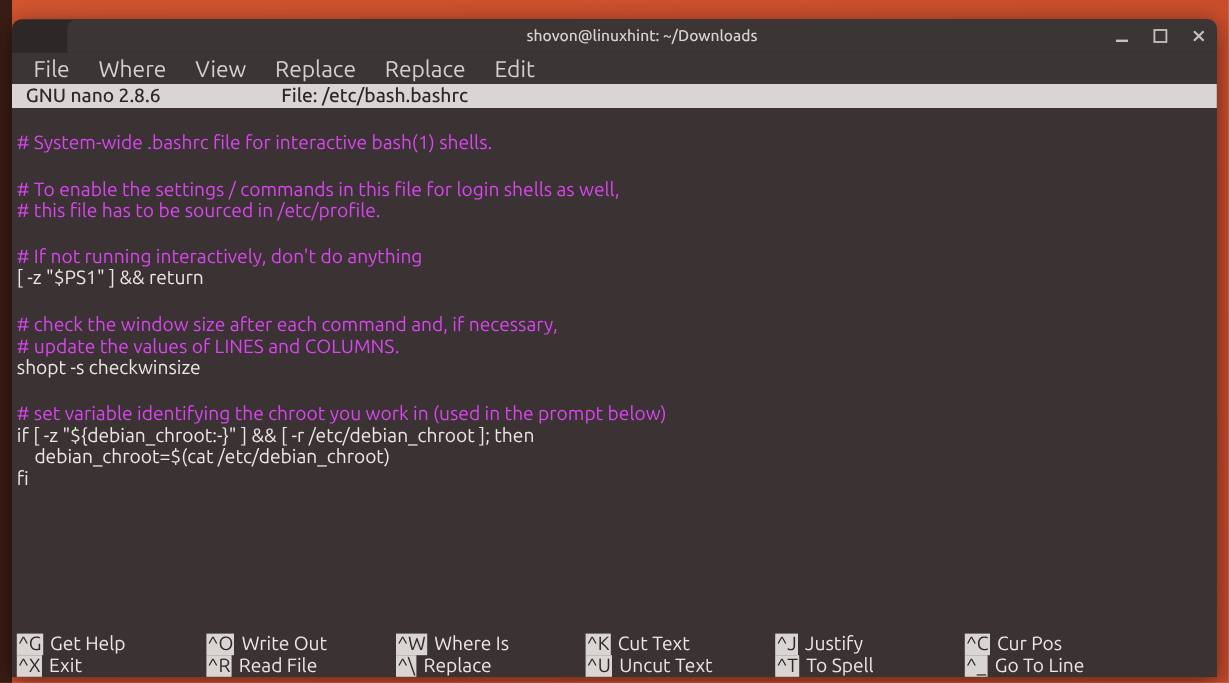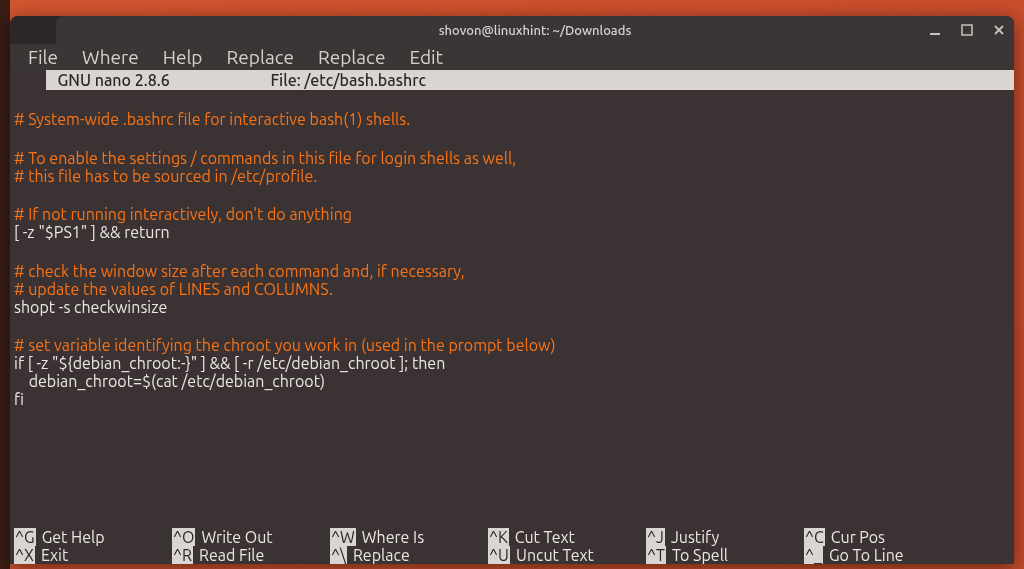--- a/index.html
+++ b/index.html
@@ -139,7 +139,7 @@
   <div class="menubar">
     <div class="menu-item">File</div>
     <div class="menu-item">Where</div>
-    <div class="menu-item">Help</div>
+    <div class="menu-item">View</div>
     <div class="menu-item">Replace</div>
     <div class="menu-item">Replace</div>
     <div class="menu-item">Edit</div>

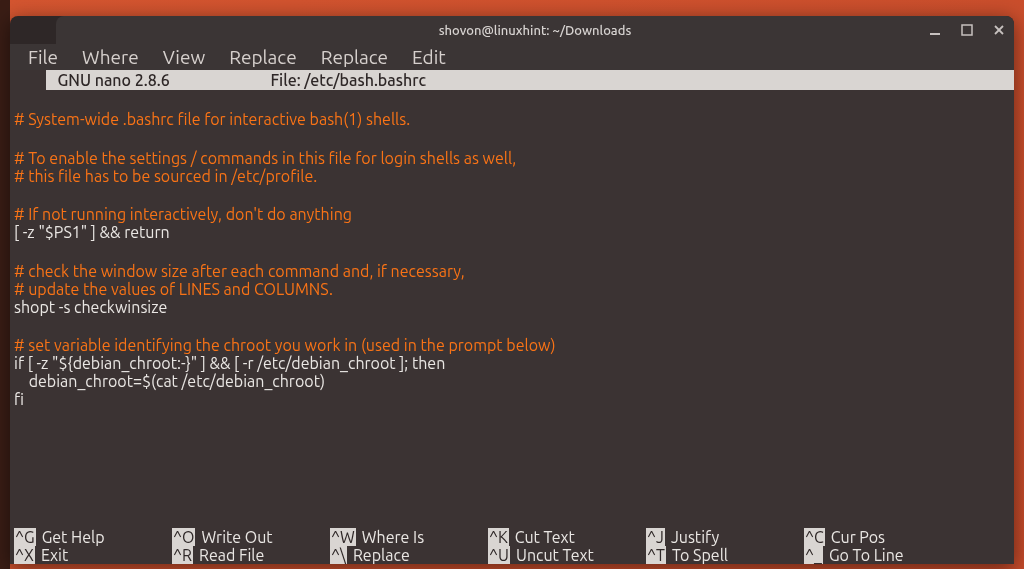--- a/index.html
+++ b/index.html
@@ -83,7 +83,6 @@
     padding: 1px 4px;
     white-space: pre;
     font-weight: 500;
-    margin-left: 36px;
   }
   .editor-area {
     padding: 0 4px;

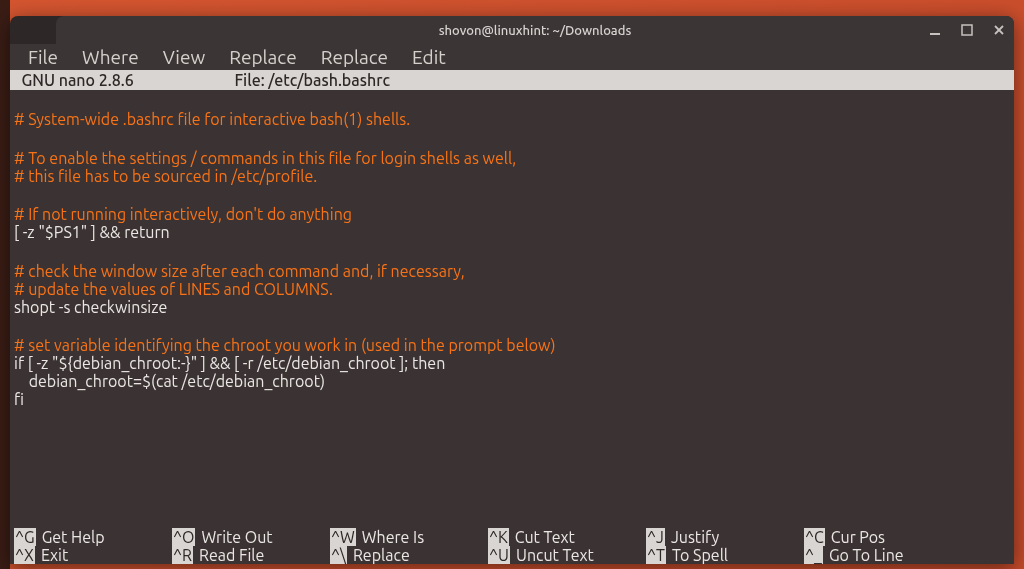--- a/index.html
+++ b/index.html
@@ -90,7 +90,7 @@
     white-space: pre;
     color: #e7e3e0;
   }
-  .editor-area .comment { color: #f97316; }
+  .editor-area .comment { color: #d946ef; }
   .editor-area .plain { color: #eae7e4; }
   .blank { height: 20.4px; }
   .nano-shortcuts {

